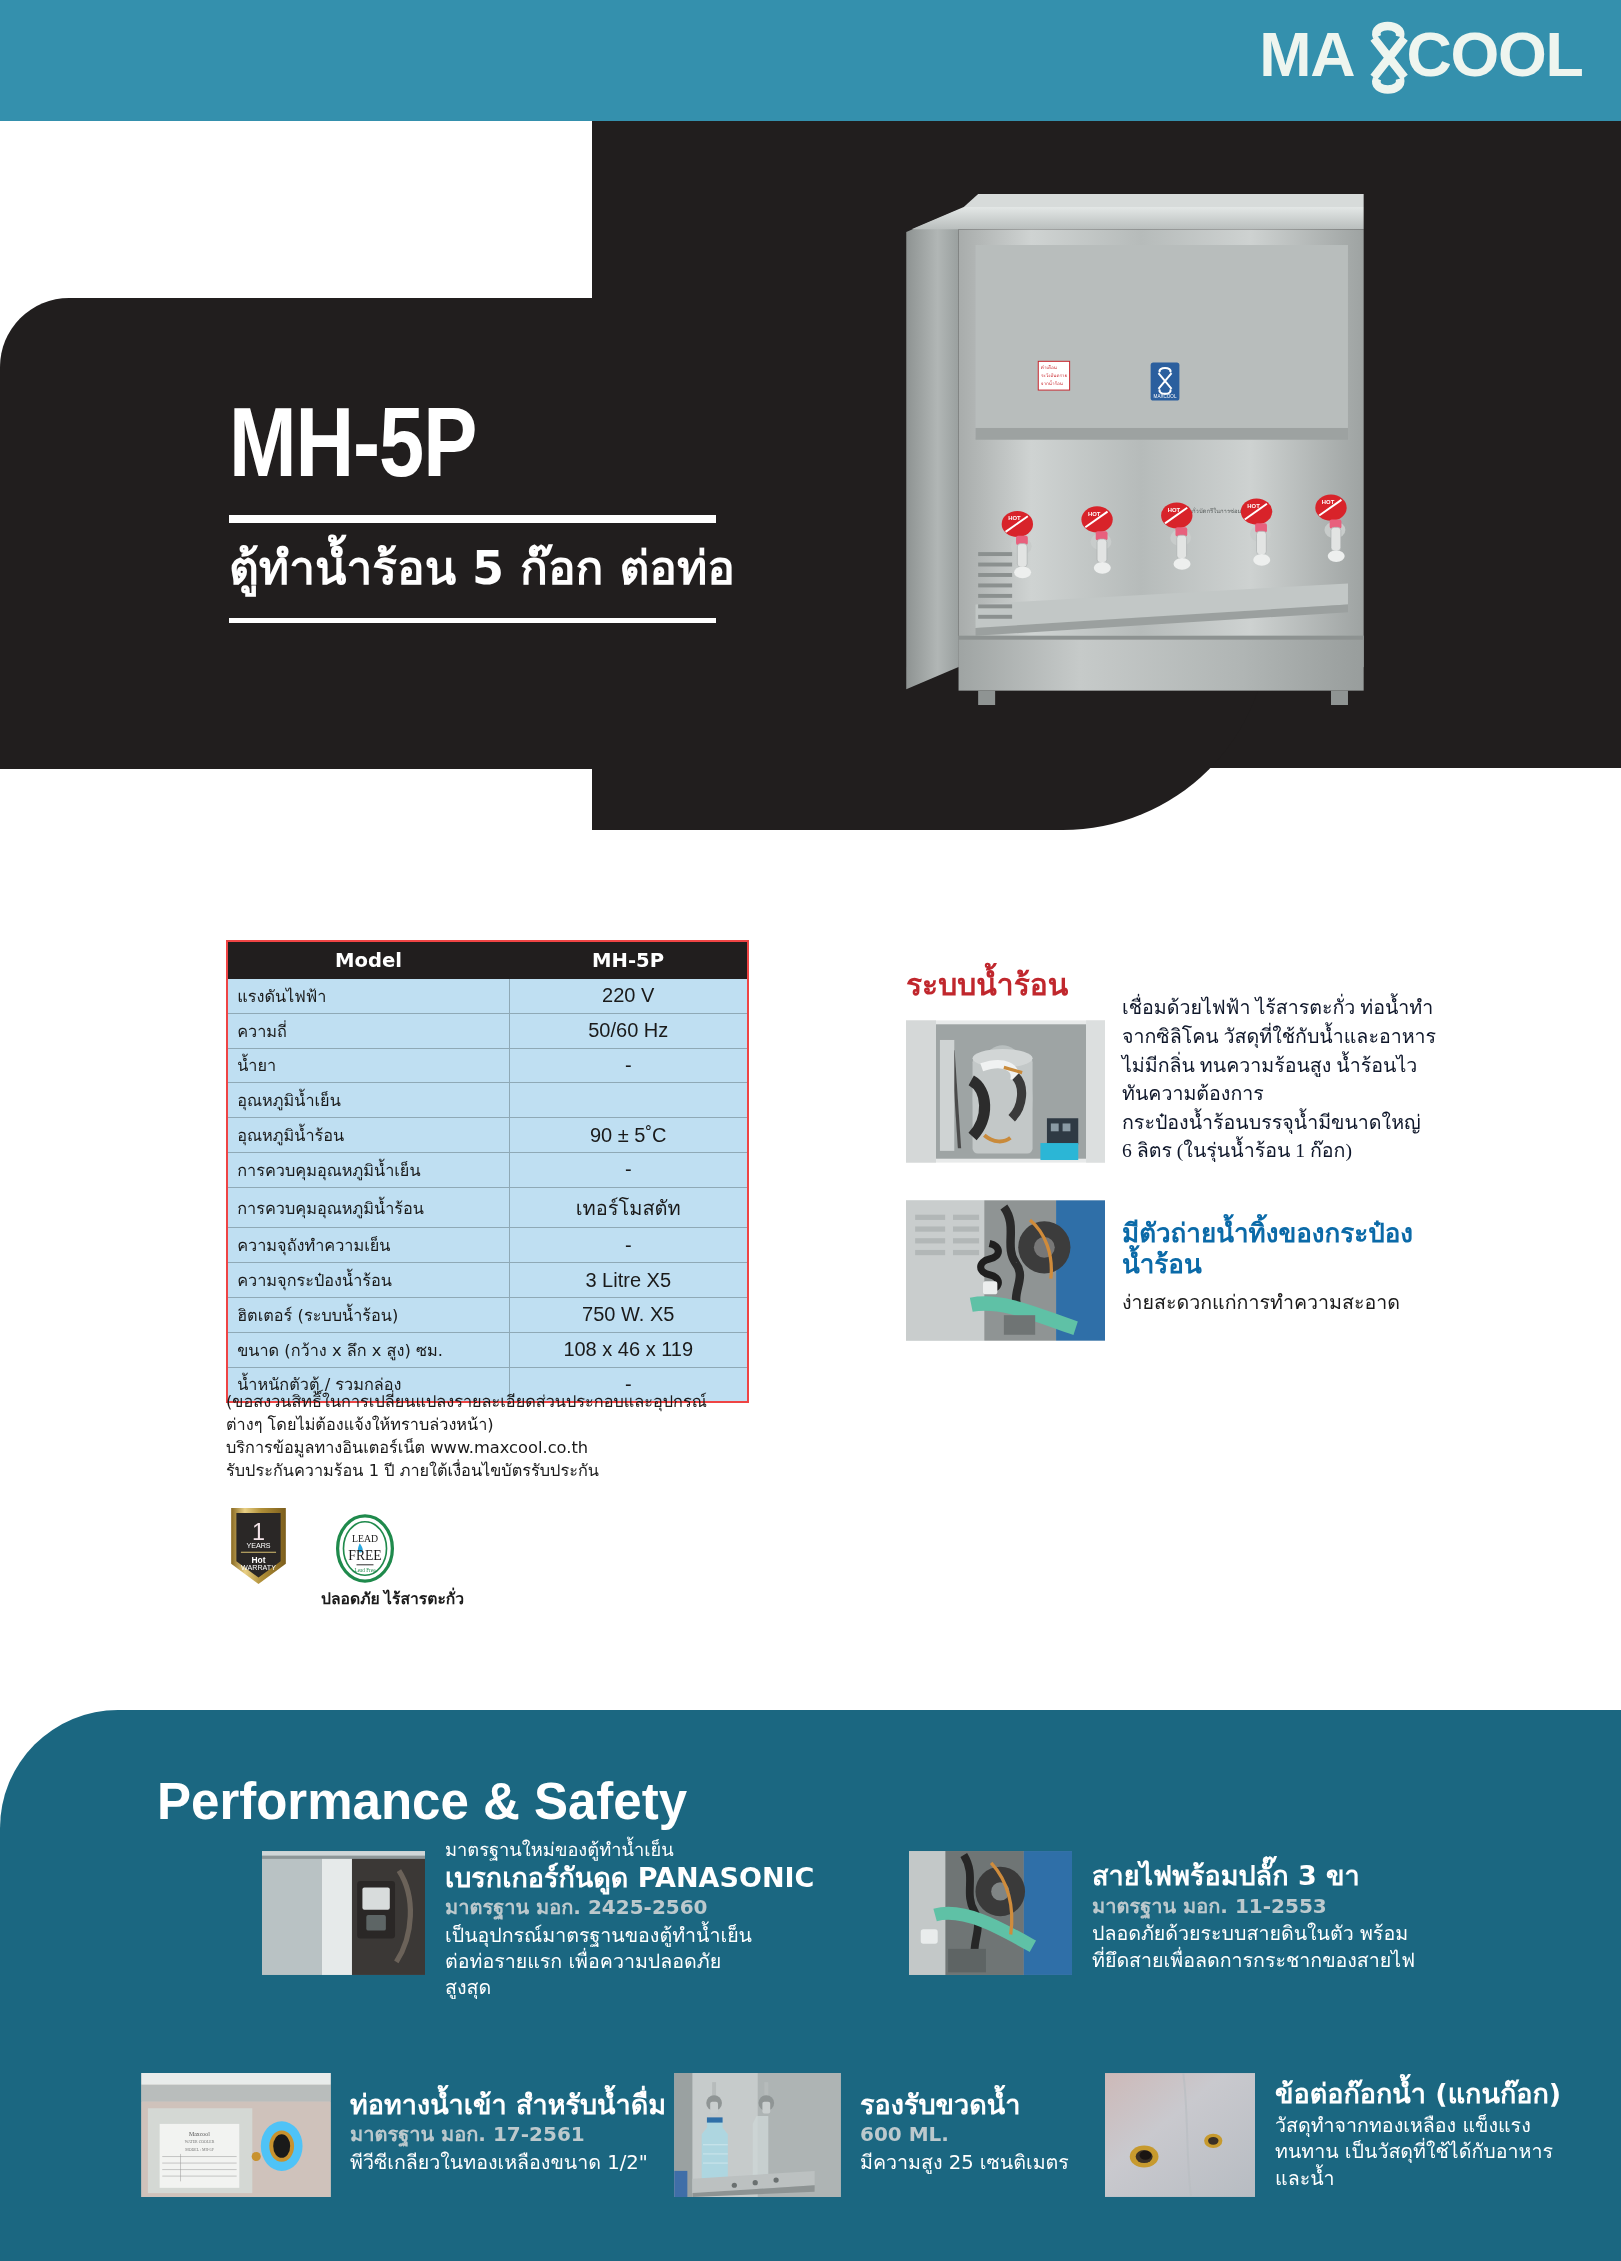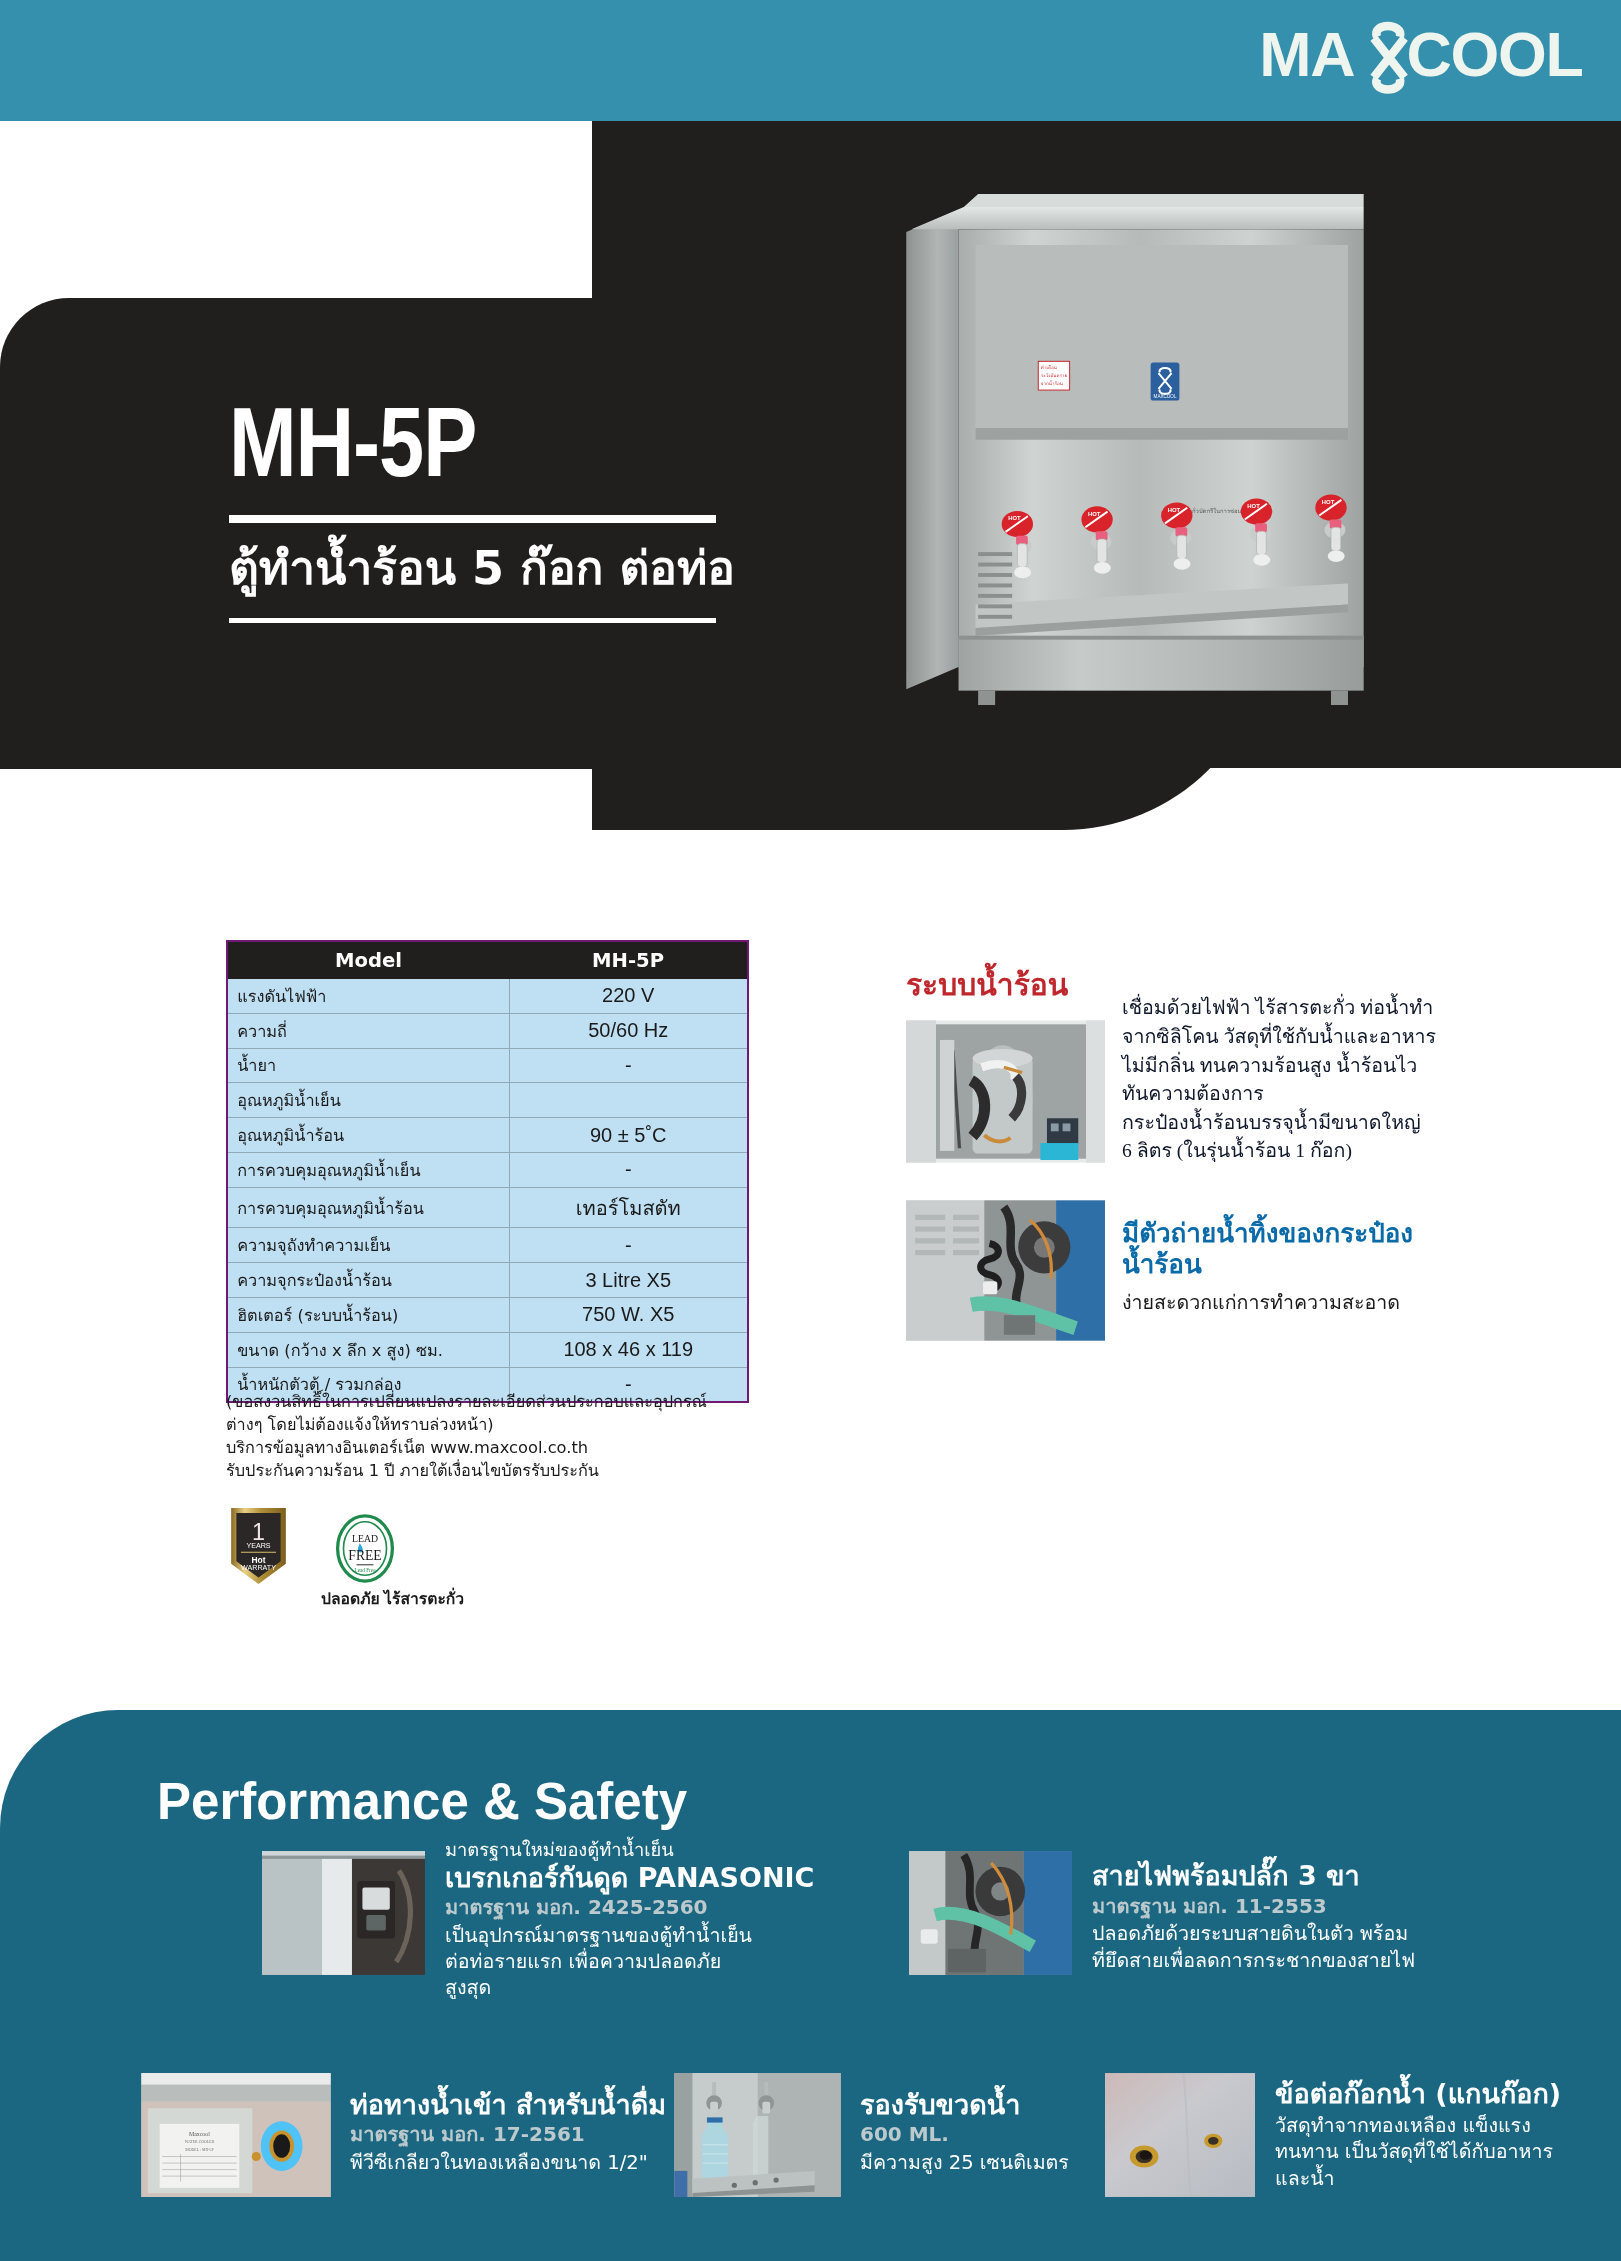--- a/index.html
+++ b/index.html
@@ -35,7 +35,7 @@
 
   
   .spec-table { position:absolute; left:226px; top:940px; width:523px;
-                border:2px solid #701a75; border-collapse:collapse; }
+                border:2px solid #ef4444; border-collapse:collapse; }
   .spec-table table { width:100%; border-collapse:collapse; }
   .spec-table th, .spec-table td {
     font-family:"DejaVu Sans", sans-serif; font-size:16.3px; color:#1a1a1a;

